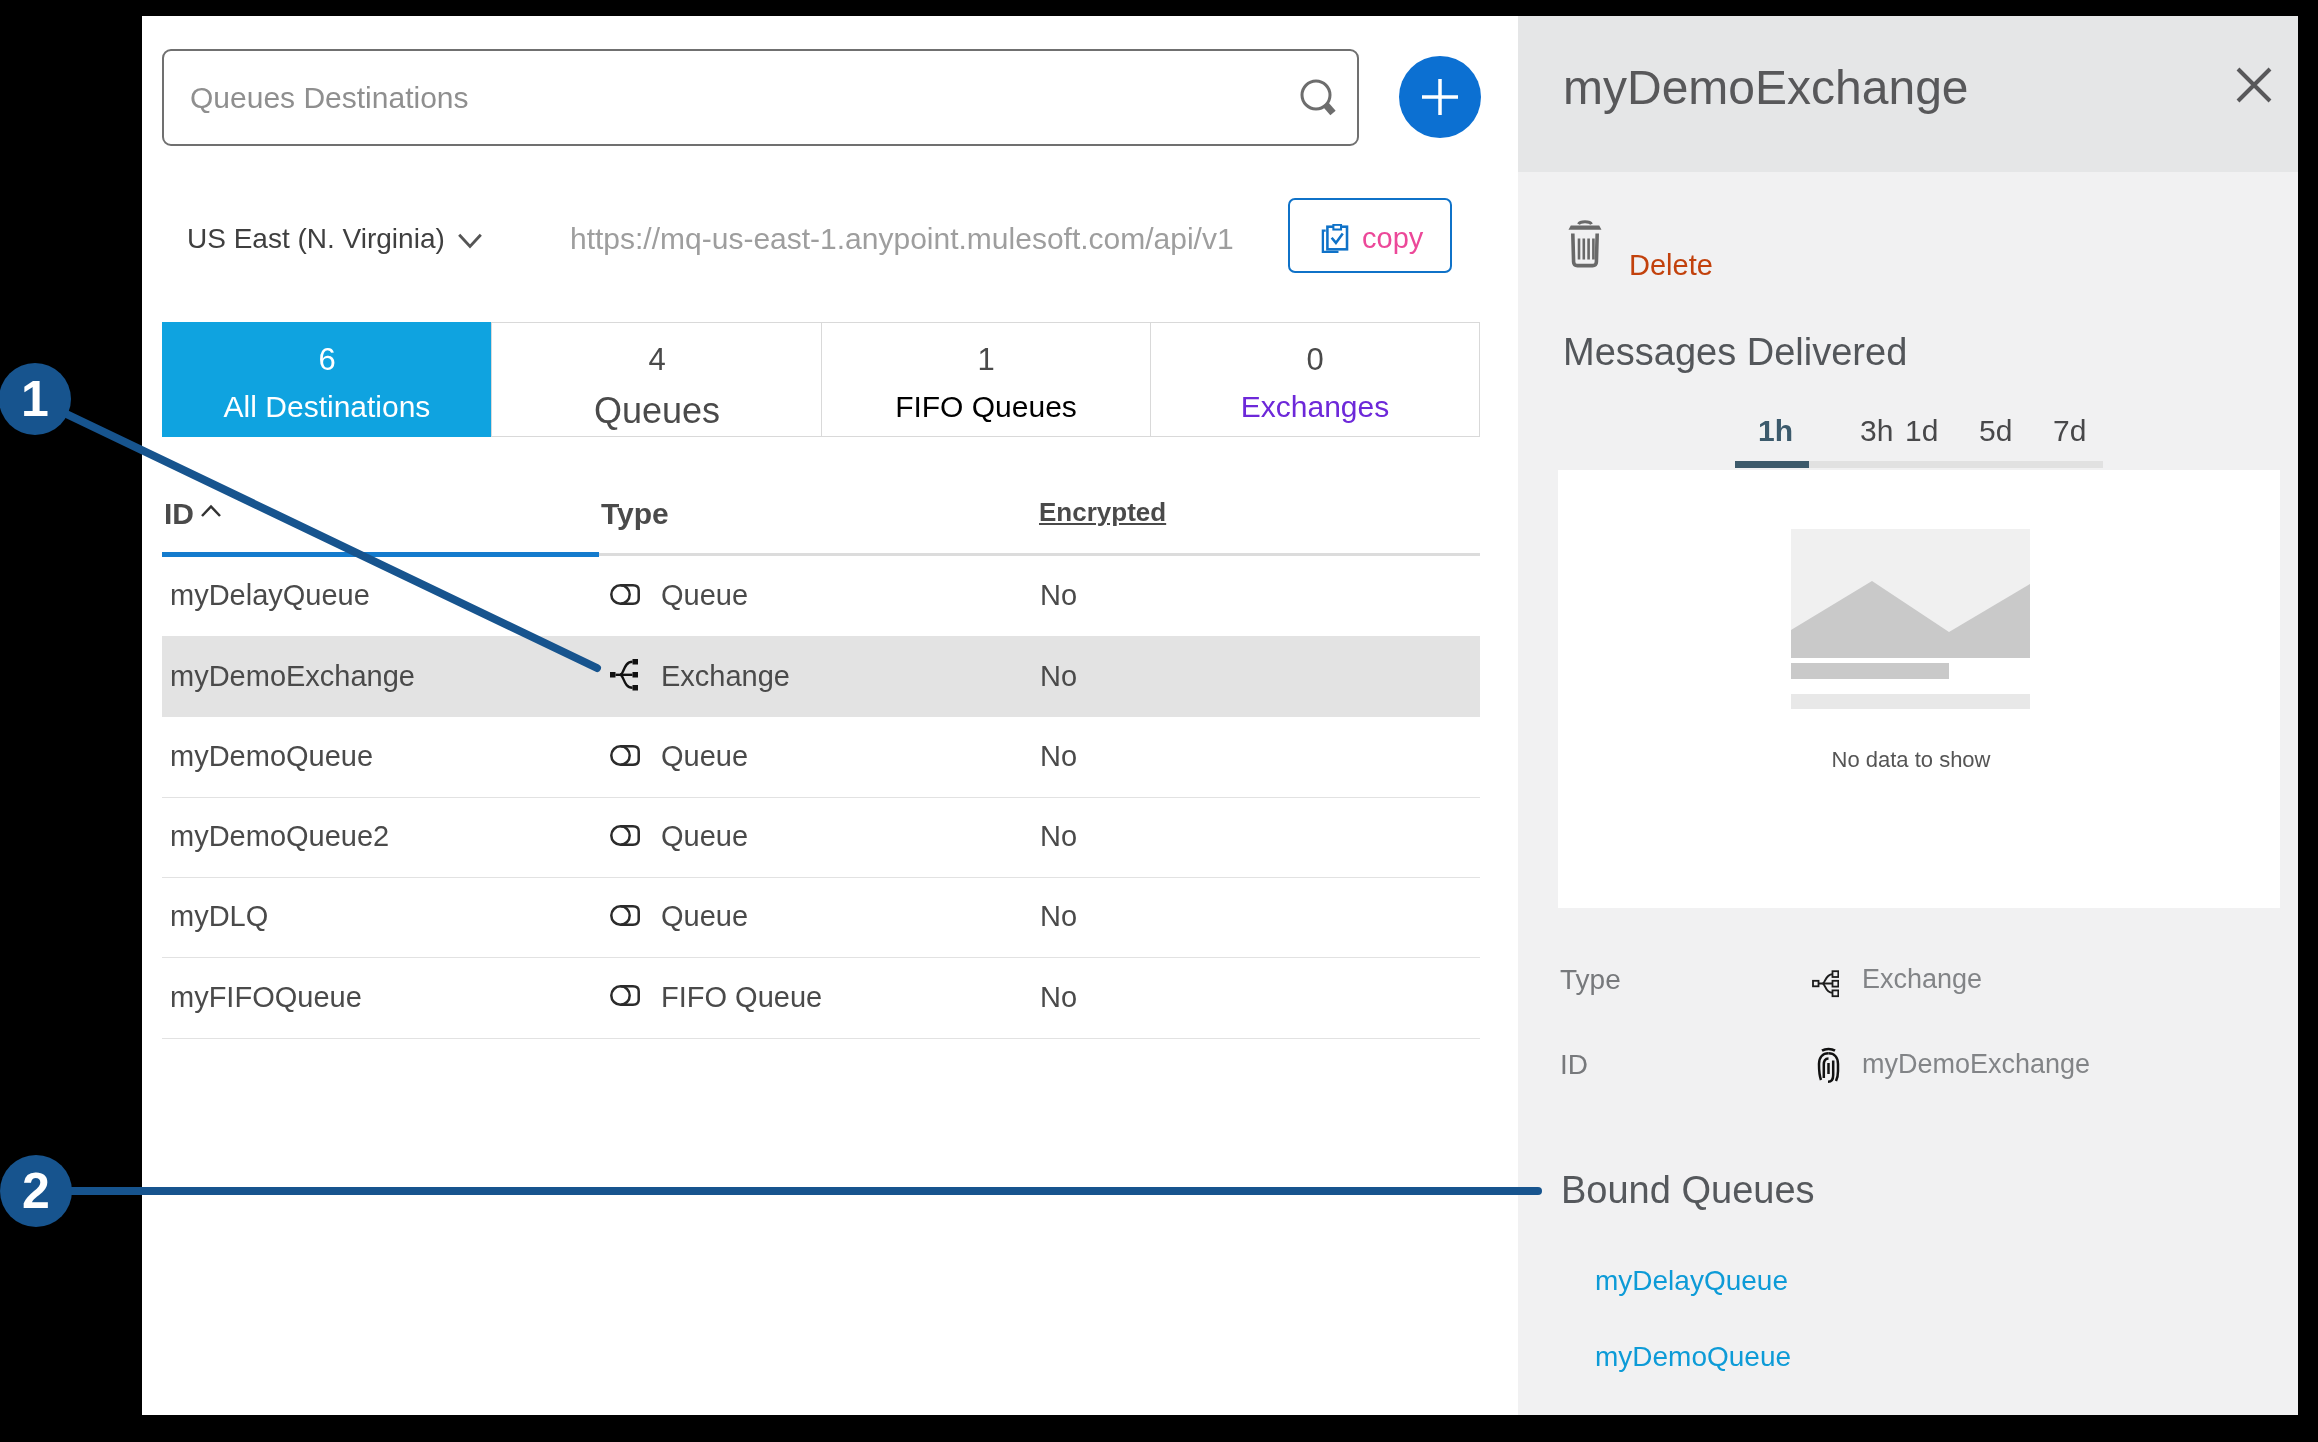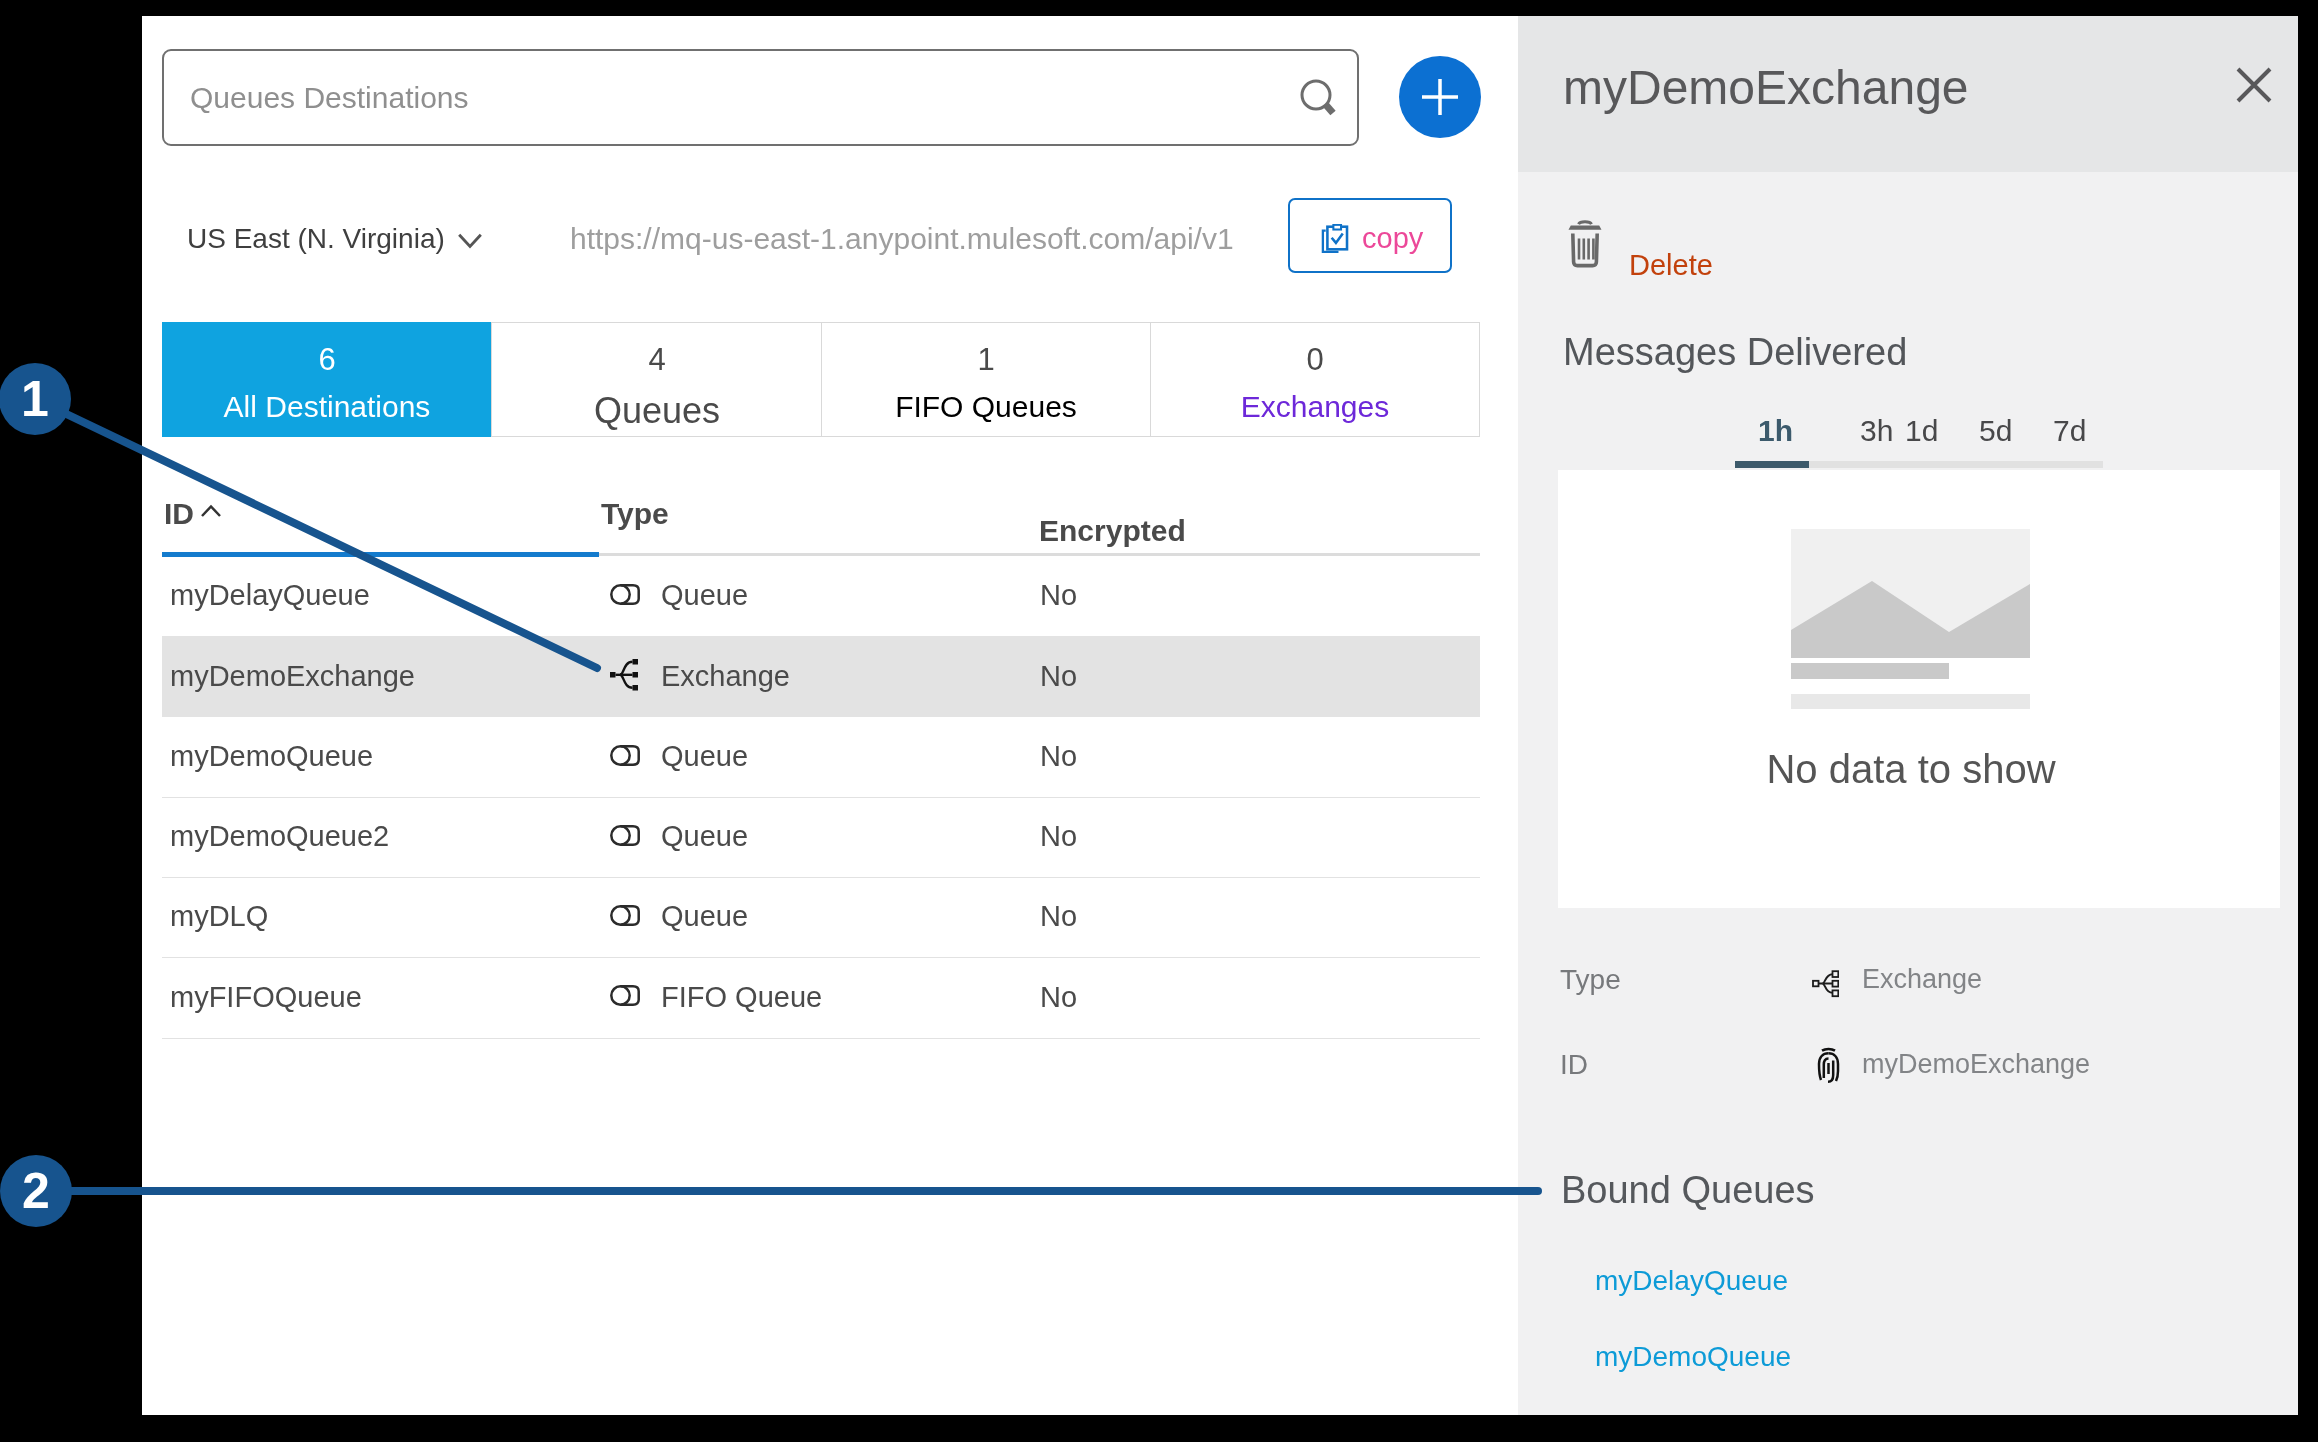--- a/index.html
+++ b/index.html
@@ -59,7 +59,7 @@
       <path d="M2 13 L11 3.5 L20 13" fill="none" stroke="#333" stroke-width="2.5"></path>
     </svg>
     <div class="abs" style="left:459px; top:481px; font-size:30px; font-weight:bold; color:#4a4a4a;">Type</div>
-    <div class="abs" style="left:897px; top:498px; font-size:30px; font-weight:bold; color:#4a4a4a;">Encrypted</div>
+    <div class="abs" style="left:897px; top:481px; font-size:26px; font-weight:bold; color:#4a4a4a;text-decoration:underline;">Encrypted</div>
 
     <div class="abs" style="left:20px; top:536px; width:437px; height:5px; background:#147bcd;"></div>
     <div class="abs" style="left:457px; top:537px; width:881px; height:3px; background:#dcdcdc;"></div>

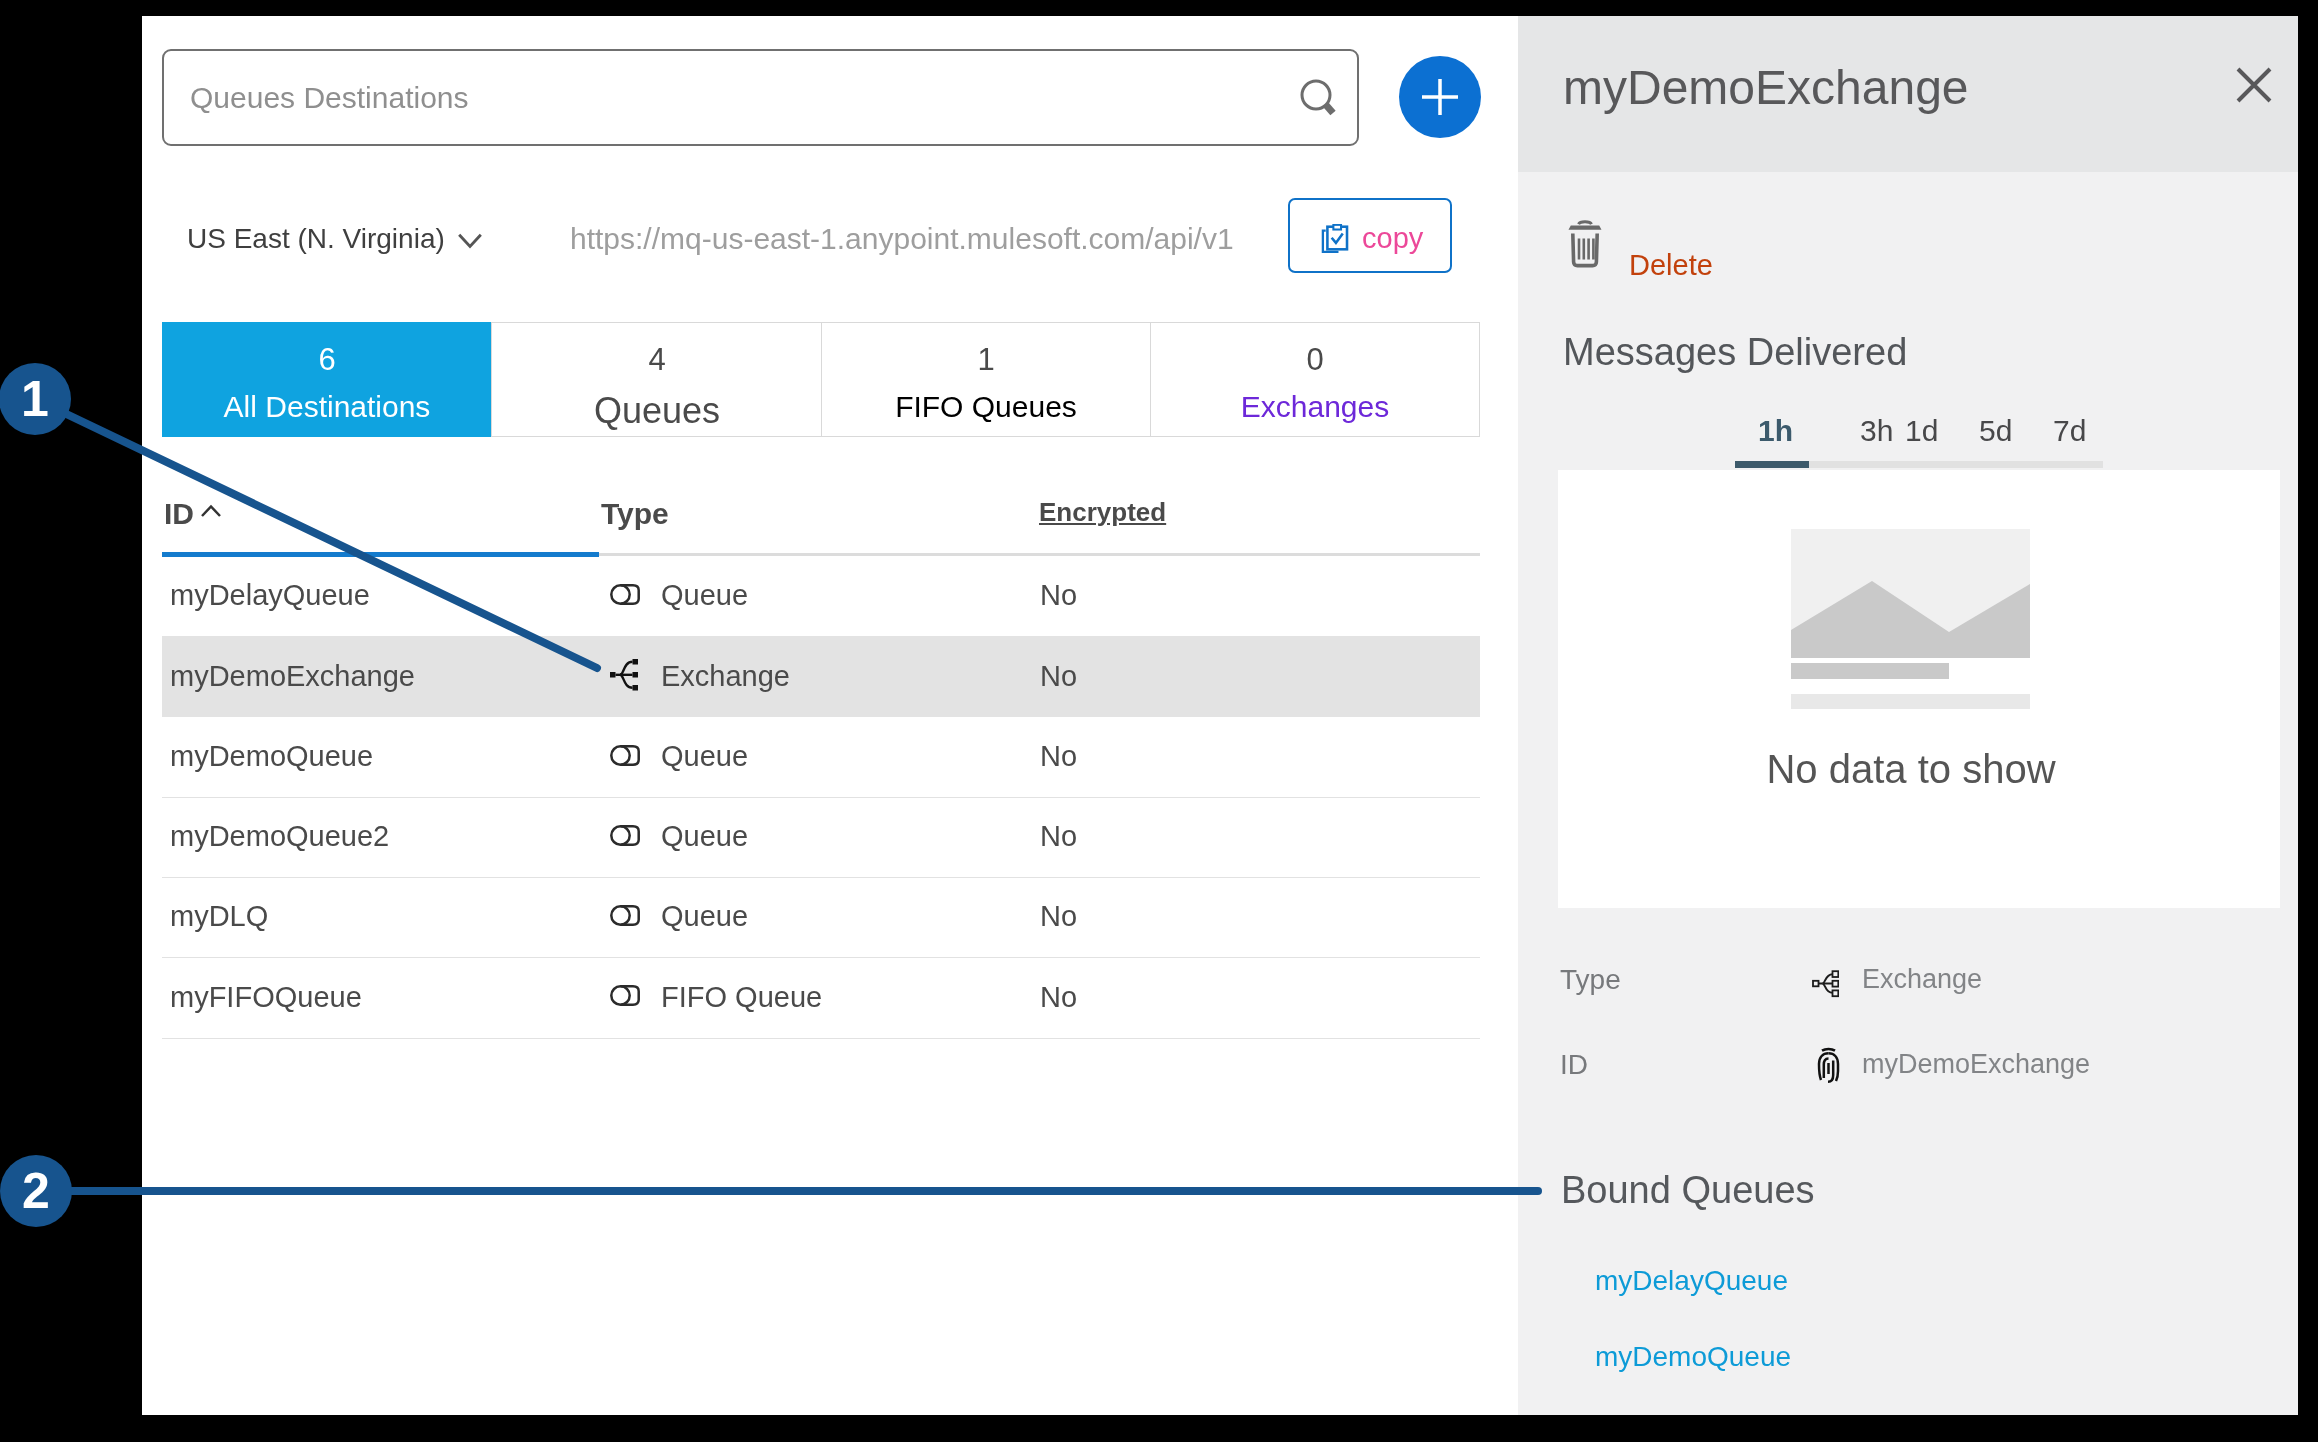--- a/index.html
+++ b/index.html
@@ -158,7 +158,7 @@
       <rect x="0" y="134" width="158" height="16" fill="#c9c9c9"></rect>
       <rect x="0" y="165" width="239" height="15" fill="#e8e8e8"></rect>
     </svg>
-    <div class="abs" style="left:32px; top:731px; width:722px; text-align:center; font-size:40px; color:#555;">No data to show</div>
+    <div class="abs" style="left:32px; top:731px; width:722px; text-align:center; font-size:22px; color:#555;">No data to show</div>
 
     <div class="abs" style="left:42px; top:948px; font-size:28px; color:#77797c;">Type</div>
     <svg class="abs" style="left:294px; top:954px;" width="27" height="28" viewBox="0 0 27 28">

